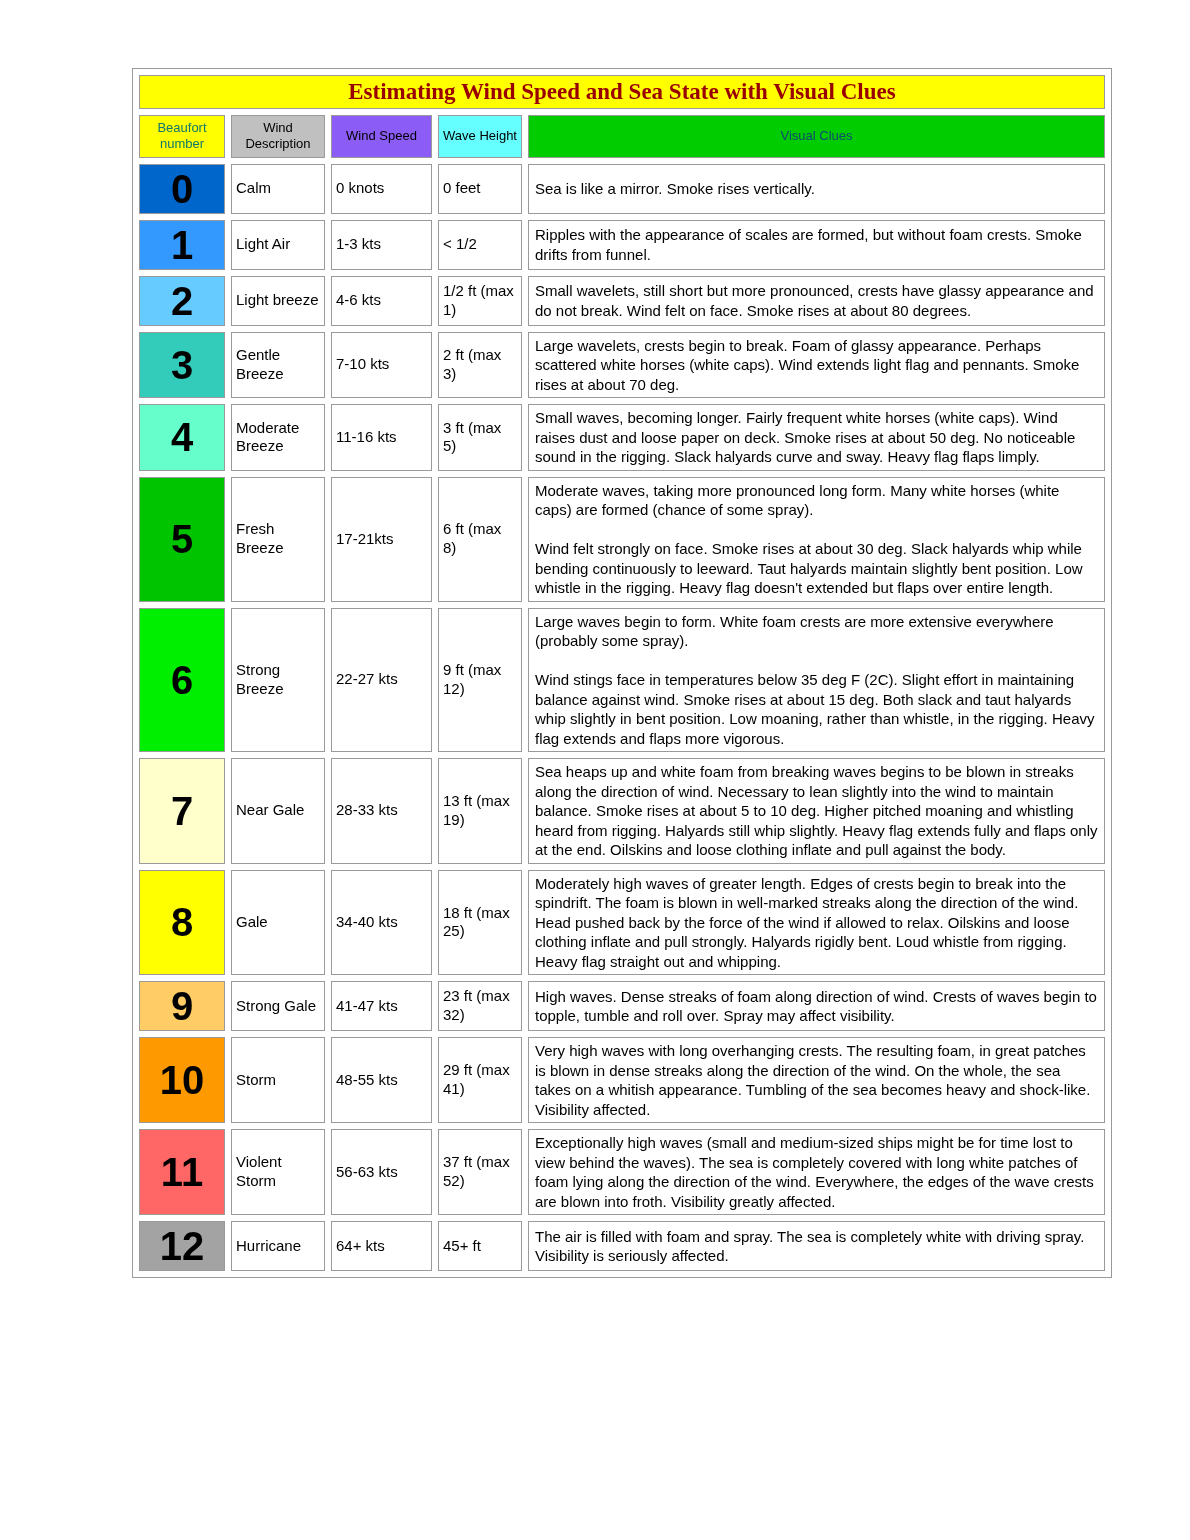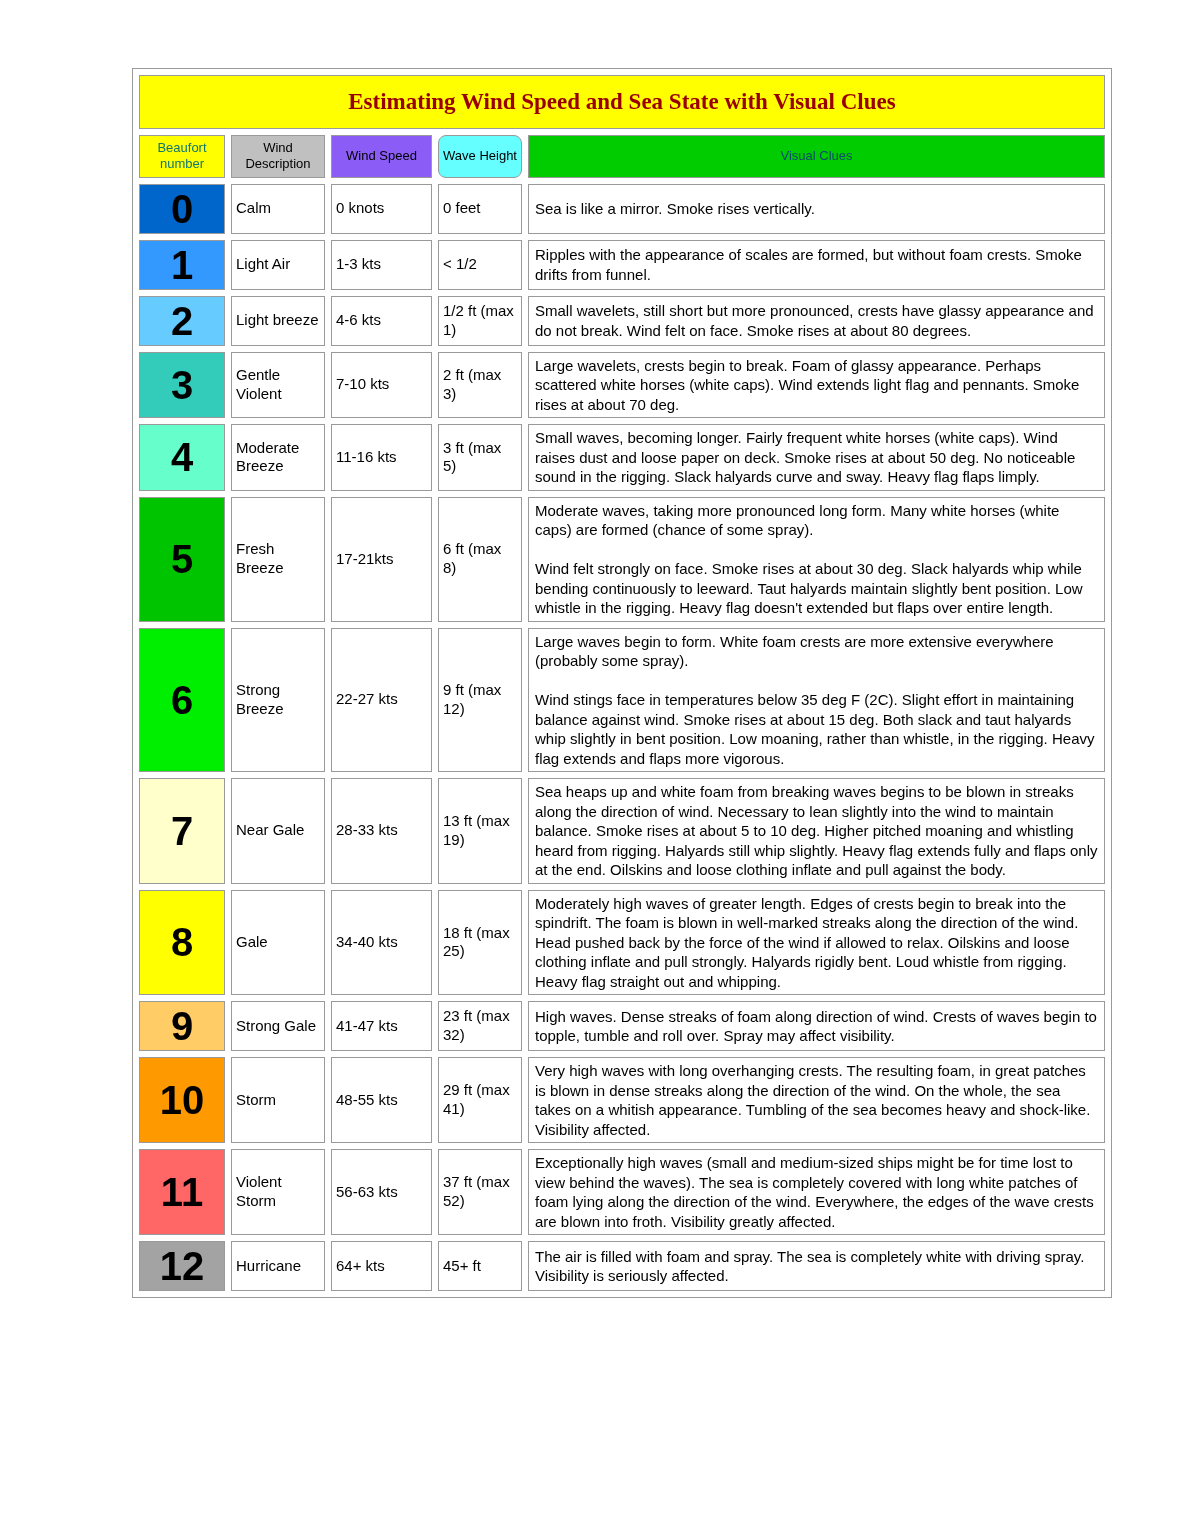--- a/index.html
+++ b/index.html
@@ -37,7 +37,7 @@
     font-size: 23px;
     font-weight: bold;
     text-align: center;
-    padding: 13px 4px;
+    padding: 3px 4px;
   }
   th.col-header {
     font-size: 13px;

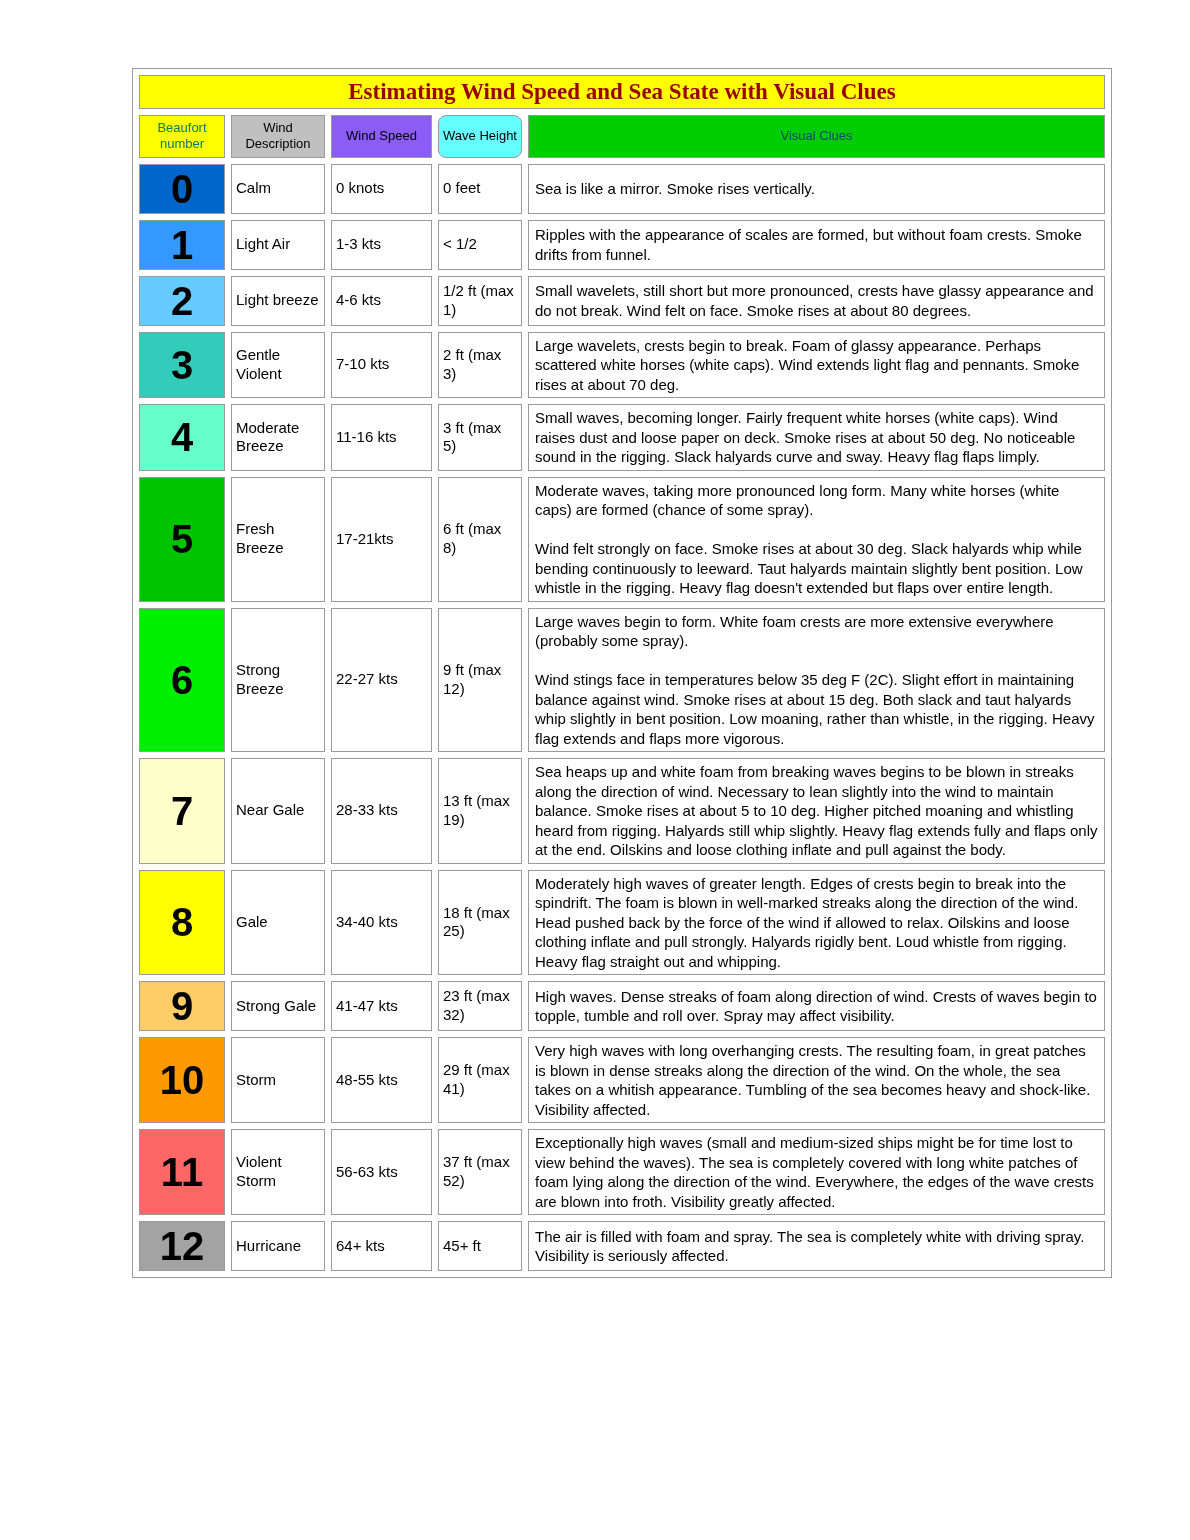--- a/index.html
+++ b/index.html
@@ -88,7 +88,7 @@
           <th class="col-header" style="background: rgb(255, 255, 0); color: #0f766e;">Beaufort number</th>
           <th class="col-header" style="background: rgb(192, 192, 192); color: rgb(0, 0, 0);">Wind Description</th>
           <th class="col-header" style="background: #8b5cf6; color: rgb(0, 0, 0);">Wind Speed</th>
-          <th class="col-header" style="background: rgb(102, 255, 255); color: rgb(0, 0, 0); border-radius: 8px;">Wave Height</th>
+          <th class="col-header" style="background: rgb(102, 255, 255); color: rgb(0, 0, 0);">Wave Height</th>
           <th class="col-header" style="background: rgb(0, 204, 0); color: #0c4a6e; text-align: center;">Visual Clues</th>
         </tr>
     </thead>

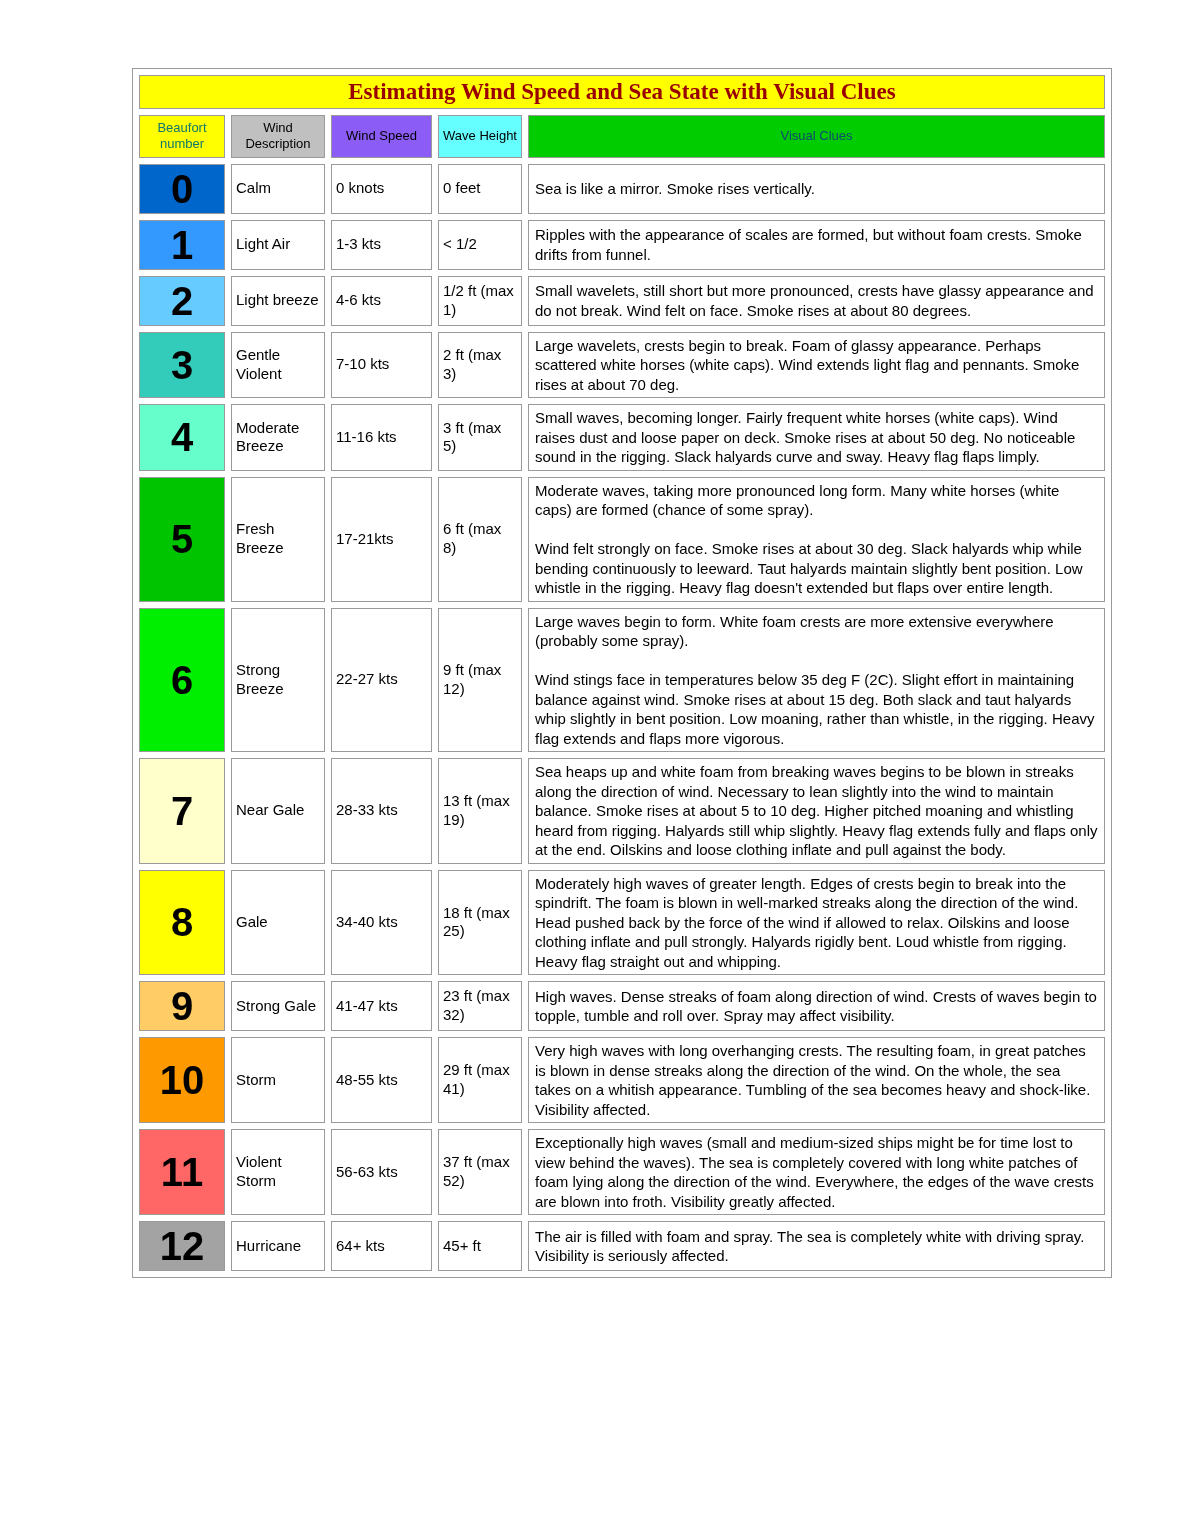--- a/index.html
+++ b/index.html
@@ -116,7 +116,7 @@
         </tr>
         <tr>
           <td class="num-cell" style="background: rgb(51, 204, 187);">3</td>
-          <td class="desc-cell">Gentle Violent</td>
+          <td class="desc-cell">Gentle Breeze</td>
           <td class="speed-cell">7-10 kts</td>
           <td class="wave-cell">2 ft (max 3)</td>
           <td class="clues-cell">Large wavelets, crests begin to break. Foam of glassy appearance. Perhaps scattered white horses (white caps). Wind extends light flag and pennants. Smoke rises at about 70 deg.</td>

